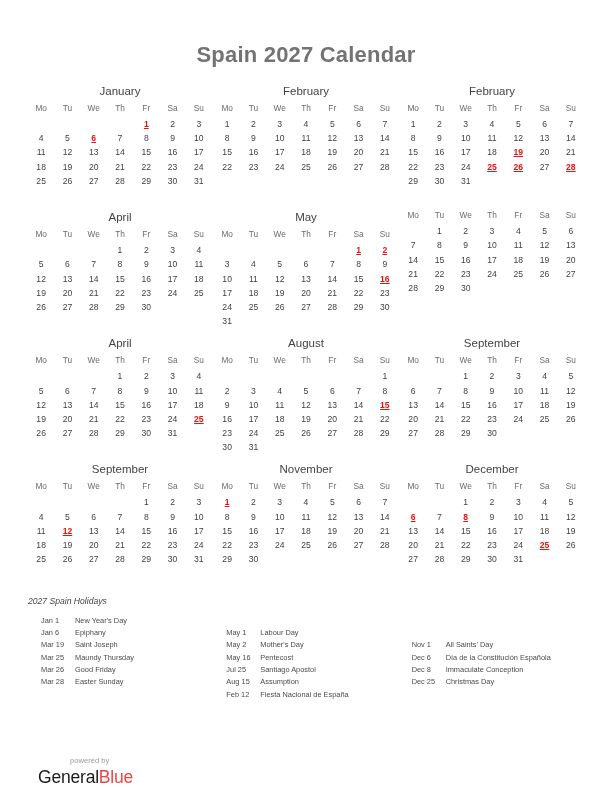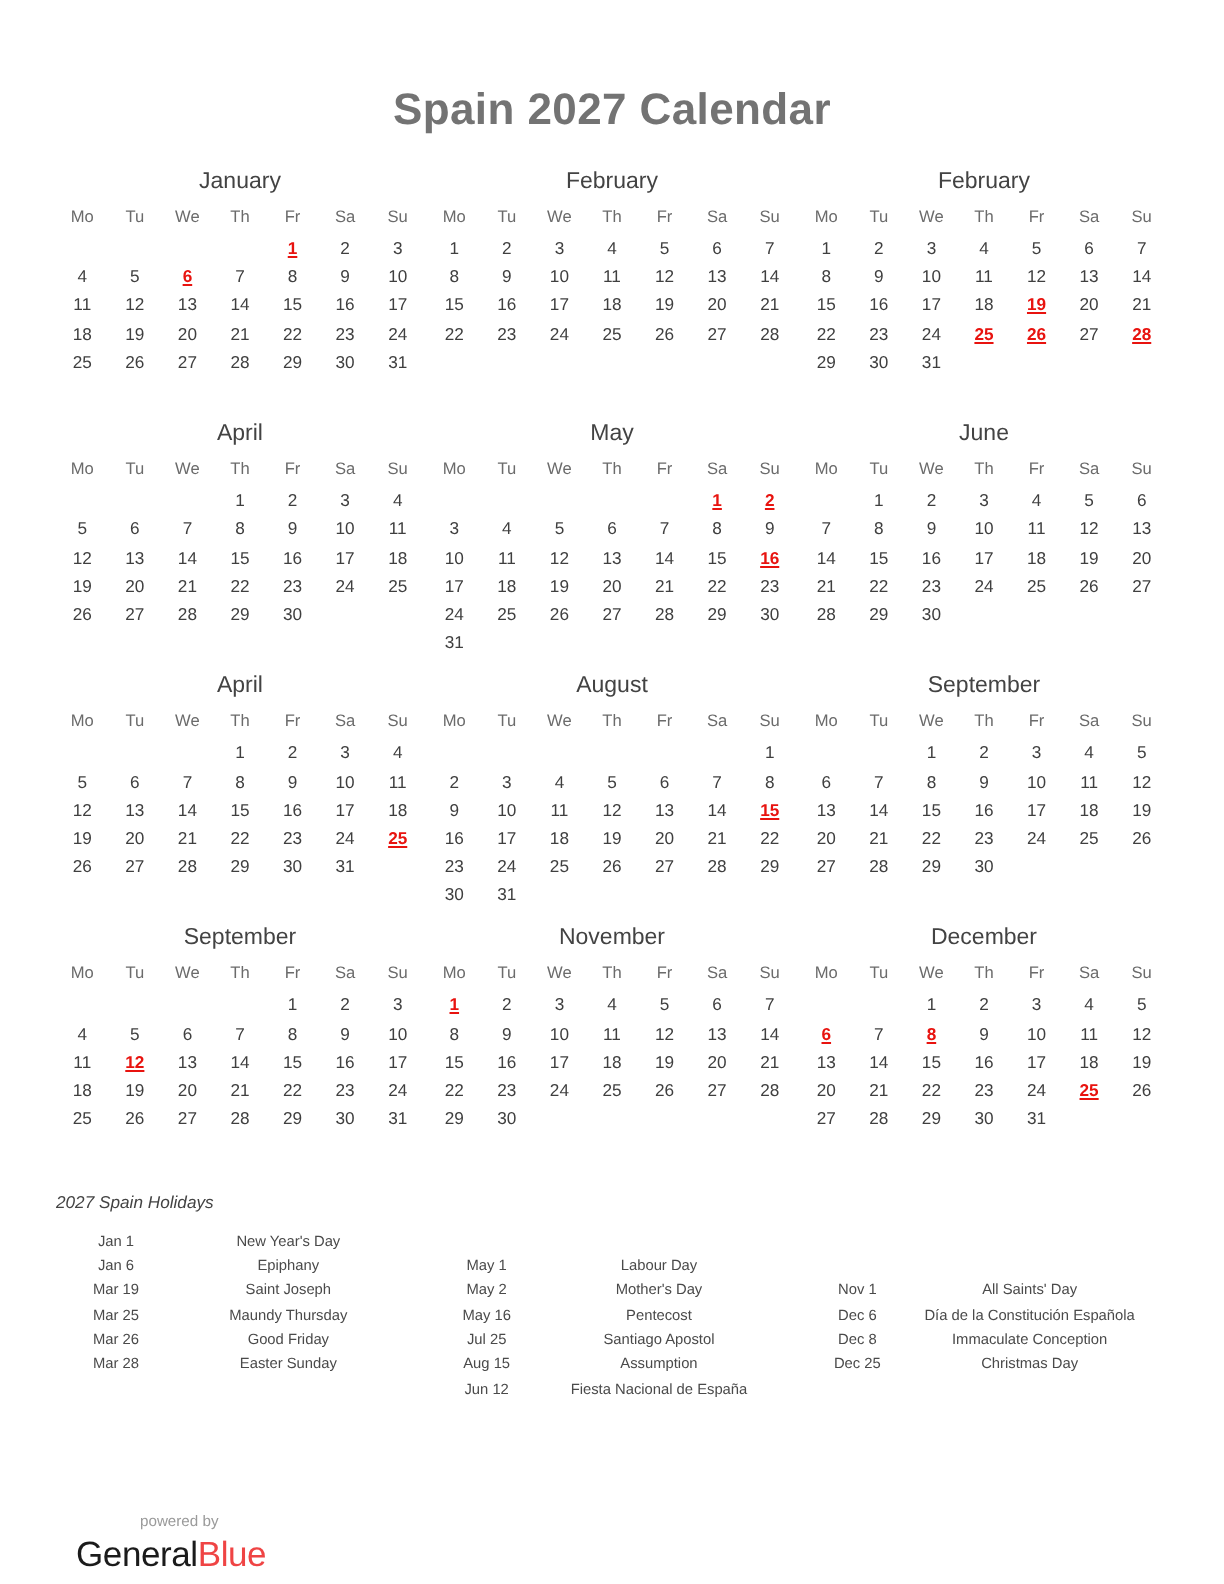--- a/index.html
+++ b/index.html
@@ -532,7 +532,6 @@
           </table>
         </div>
         <div class="month">
-          <div class="month-name">June</div>
           <table class="month-grid">
             <thead>
               <tr>

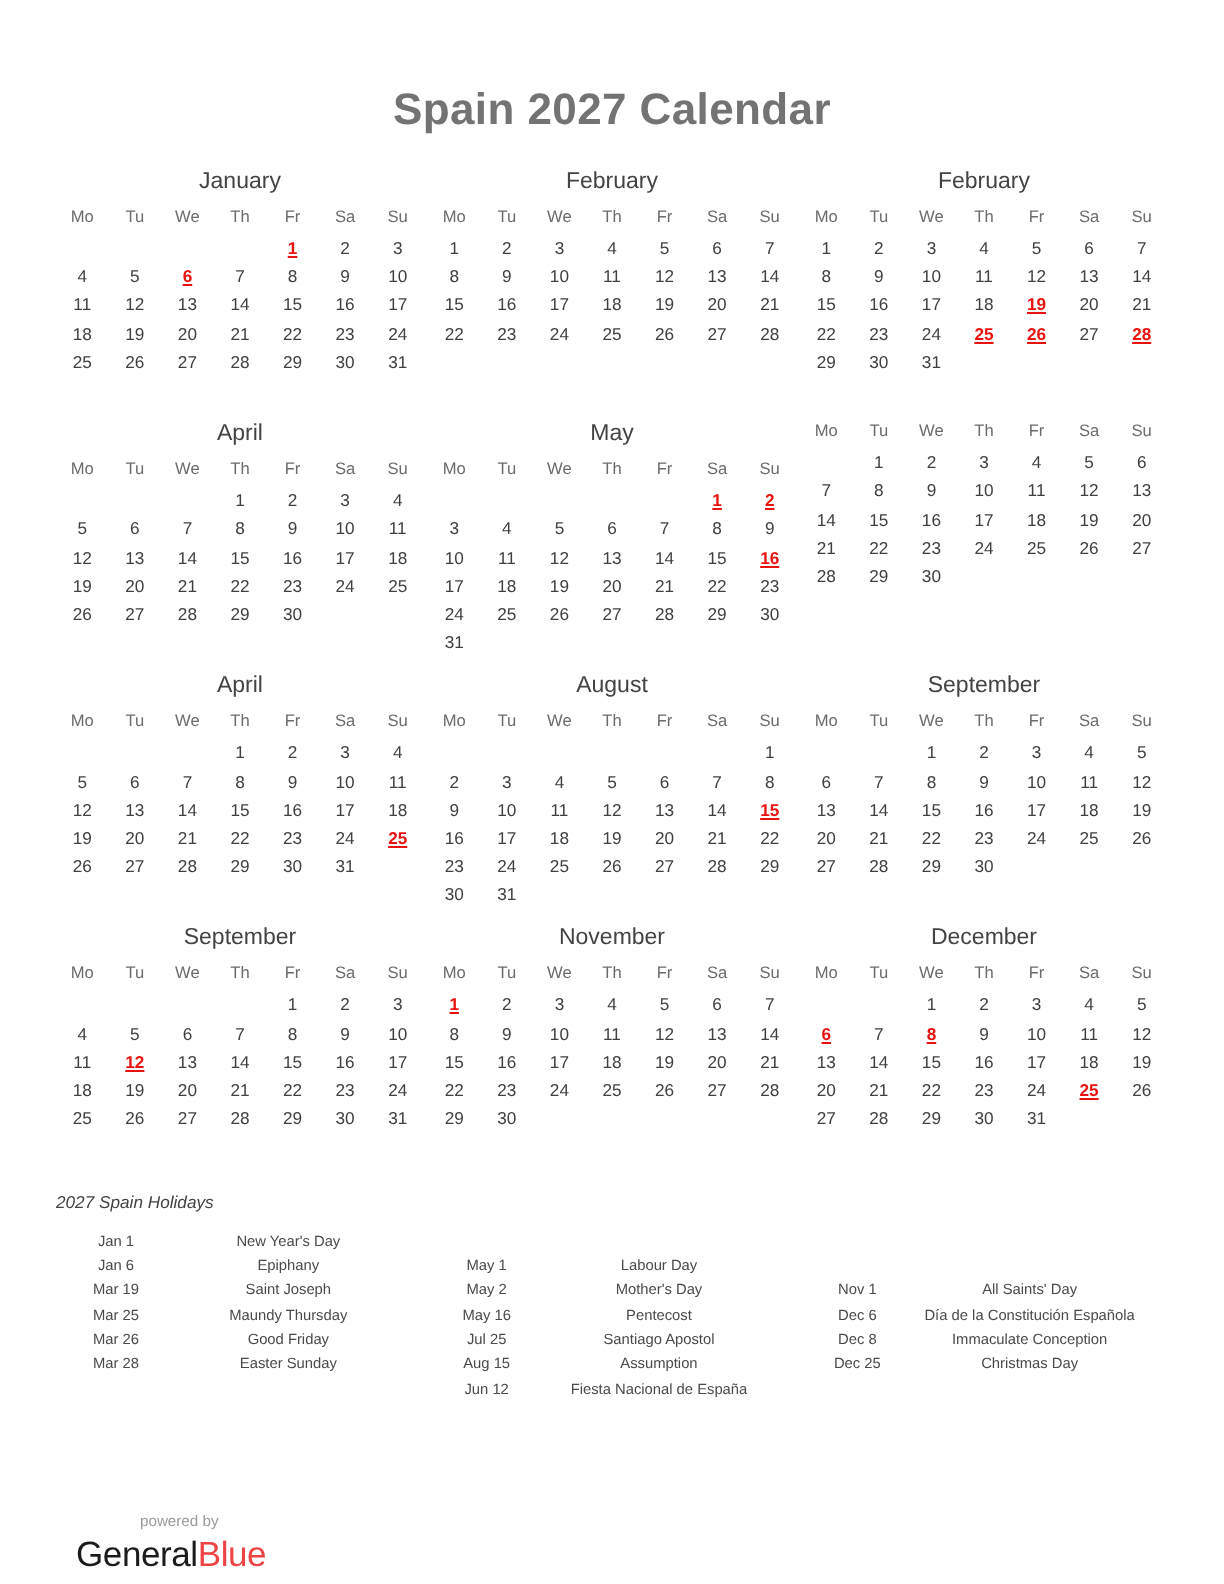--- a/index.html
+++ b/index.html
@@ -110,7 +110,6 @@
 
   .hol-col {
     width: 193px;
-    text-align: center;
   }
 
   .hol-row {

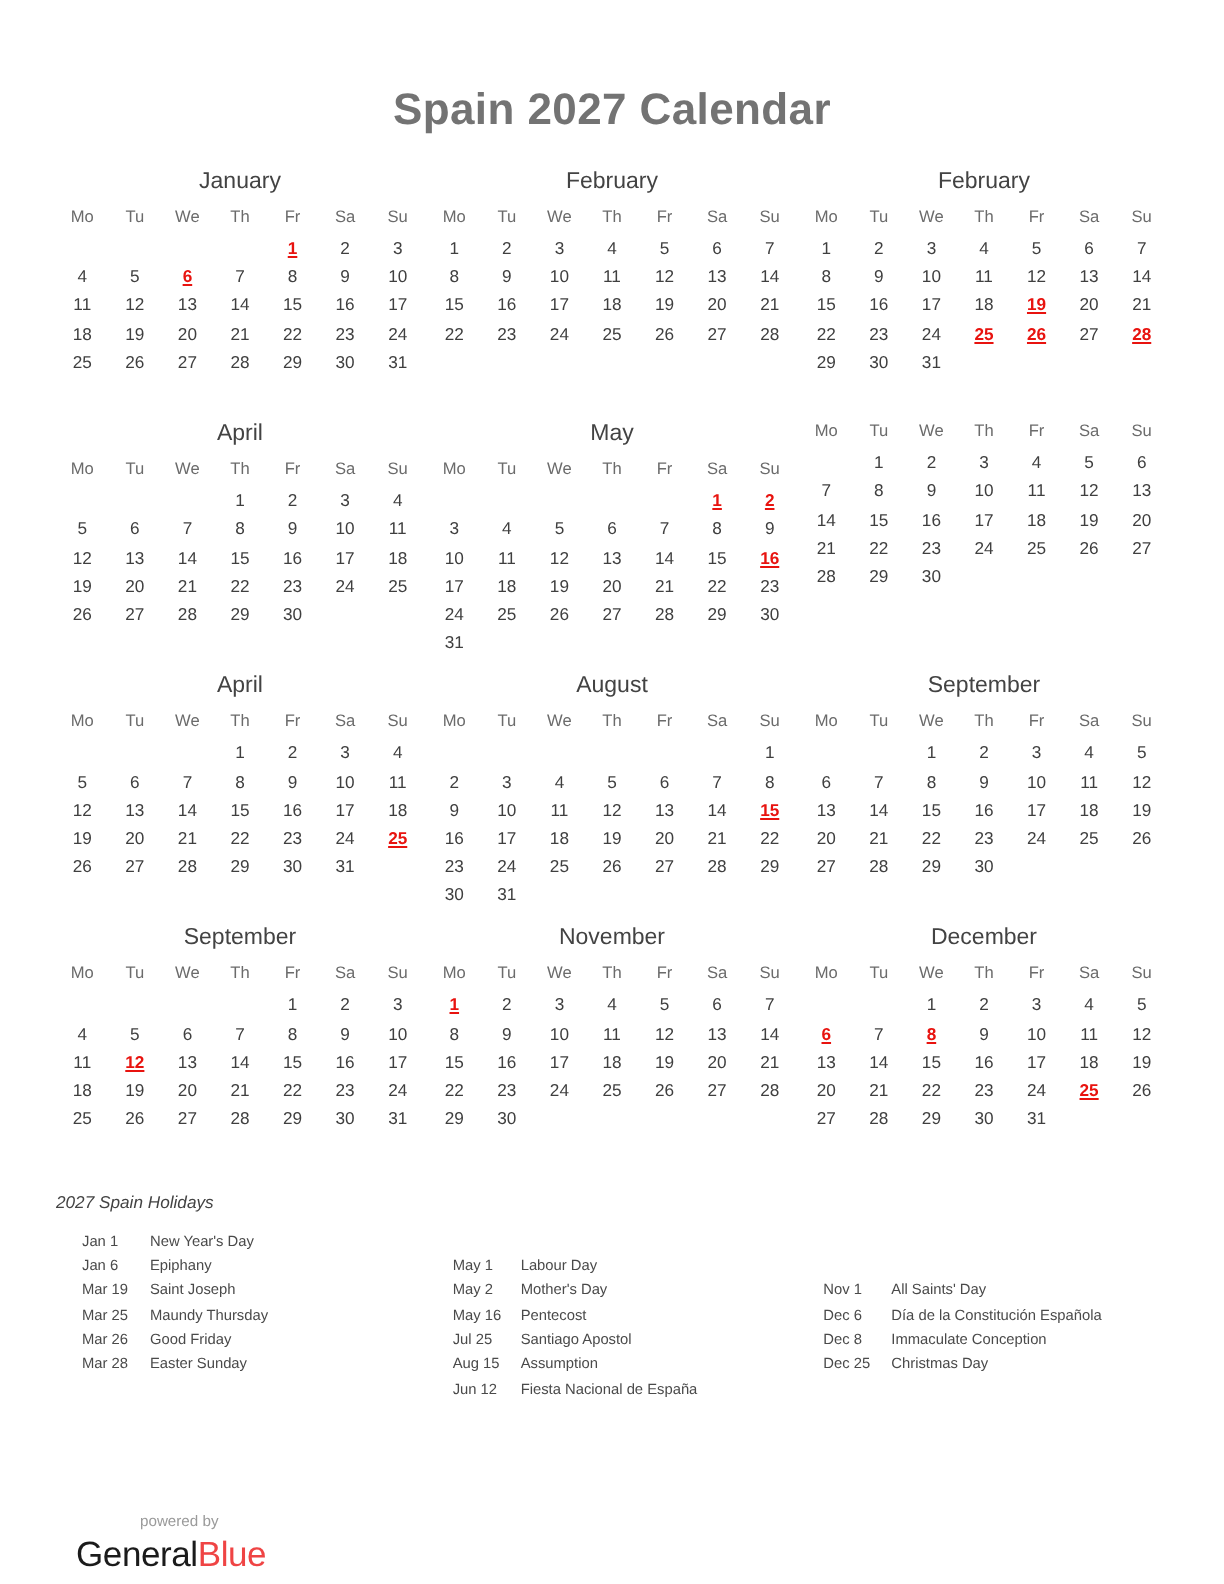--- a/index.html
+++ b/index.html
@@ -1095,7 +1095,7 @@
             <span class="hol-name">Assumption</span>
           </div>
           <div class="hol-row">
-            <span class="hol-date">Jun 12</span>
+            <span class="hol-date">Feb 12</span>
             <span class="hol-name">Fiesta Nacional de España</span>
           </div>
         </div>

